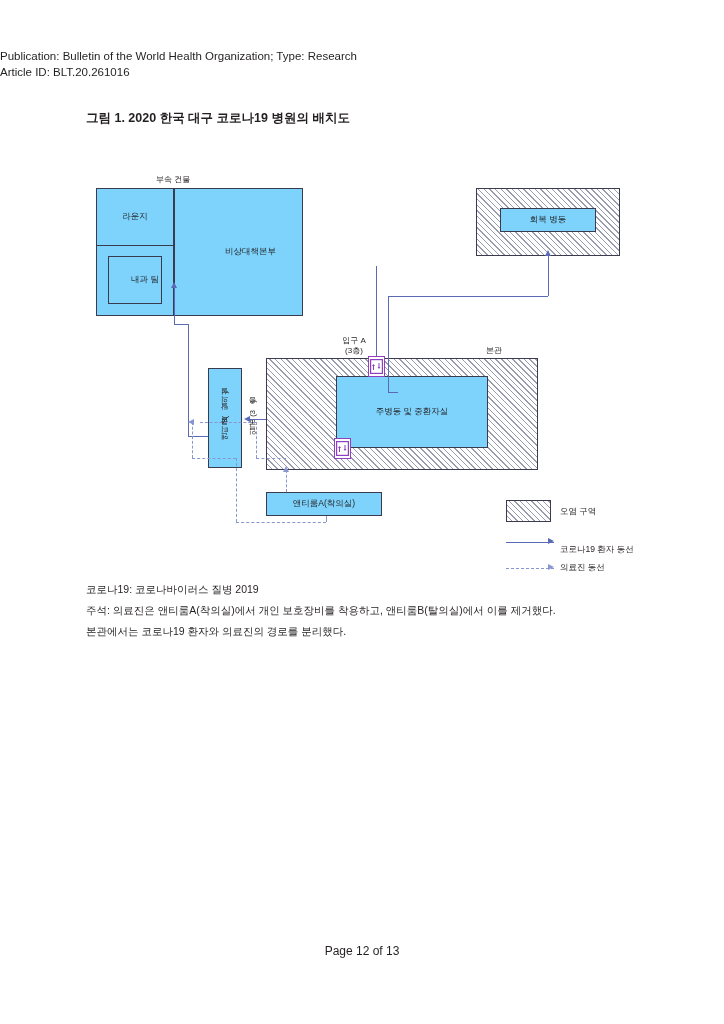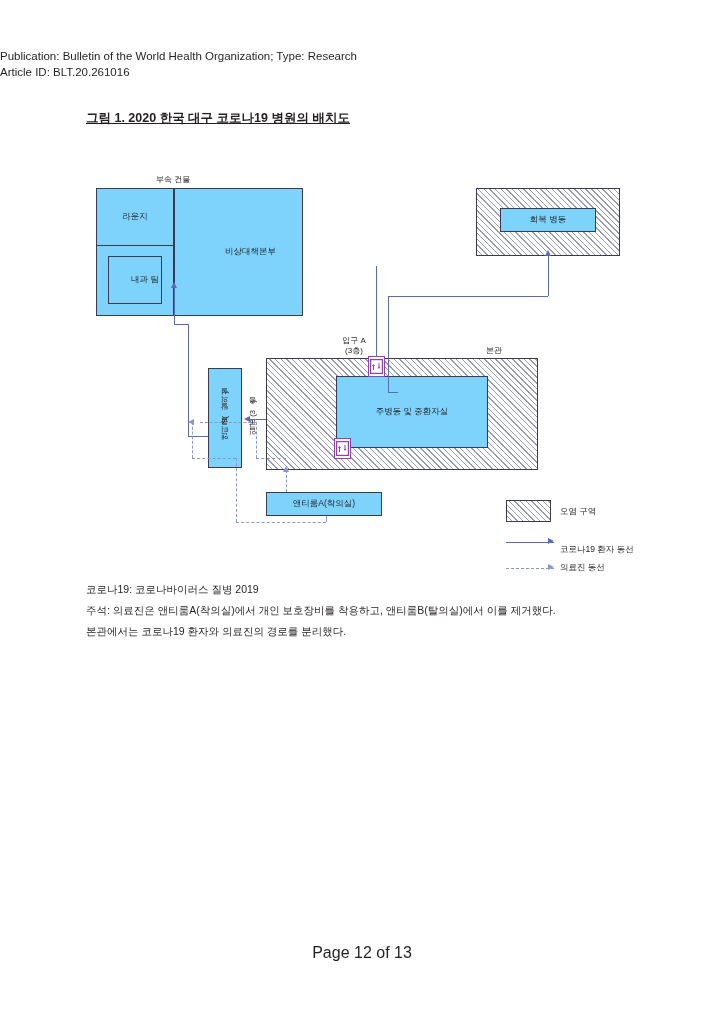--- a/index.html
+++ b/index.html
@@ -35,7 +35,6 @@
     left: 86px;
     font-size: 12.5px;
     font-weight: bold;
-    text-decoration: underline;
   }
 
   

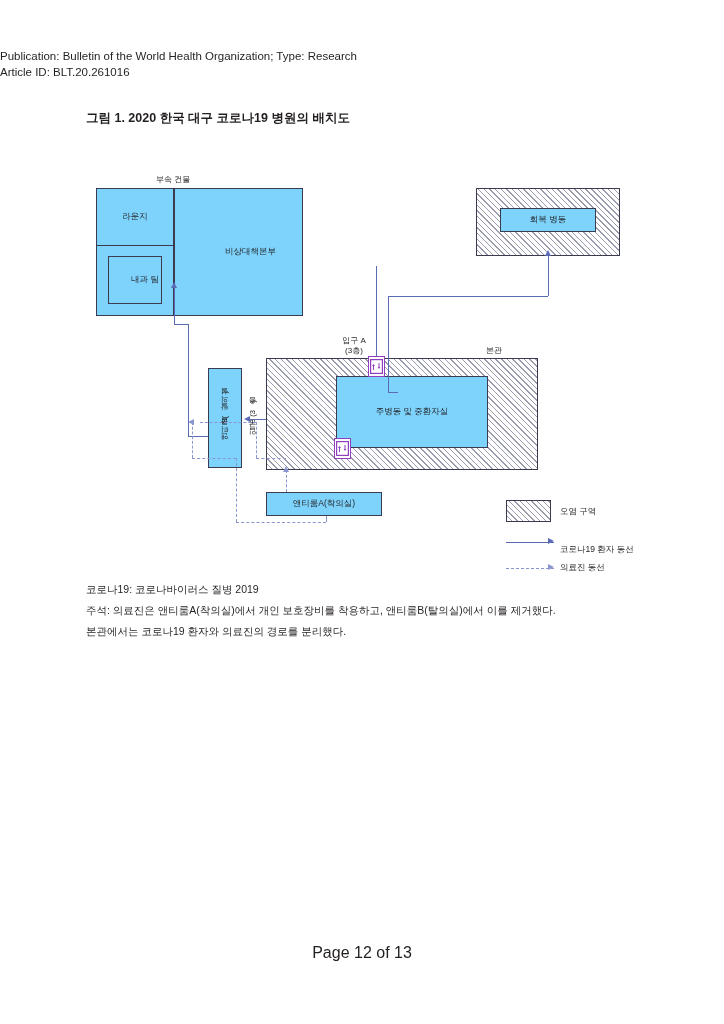--- a/index.html
+++ b/index.html
@@ -185,7 +185,7 @@
     left: 0;
     width: 724px;
     text-align: center;
-    font-size: 16px;
+    font-size: 12px;
   }
 </style>
 </head>

